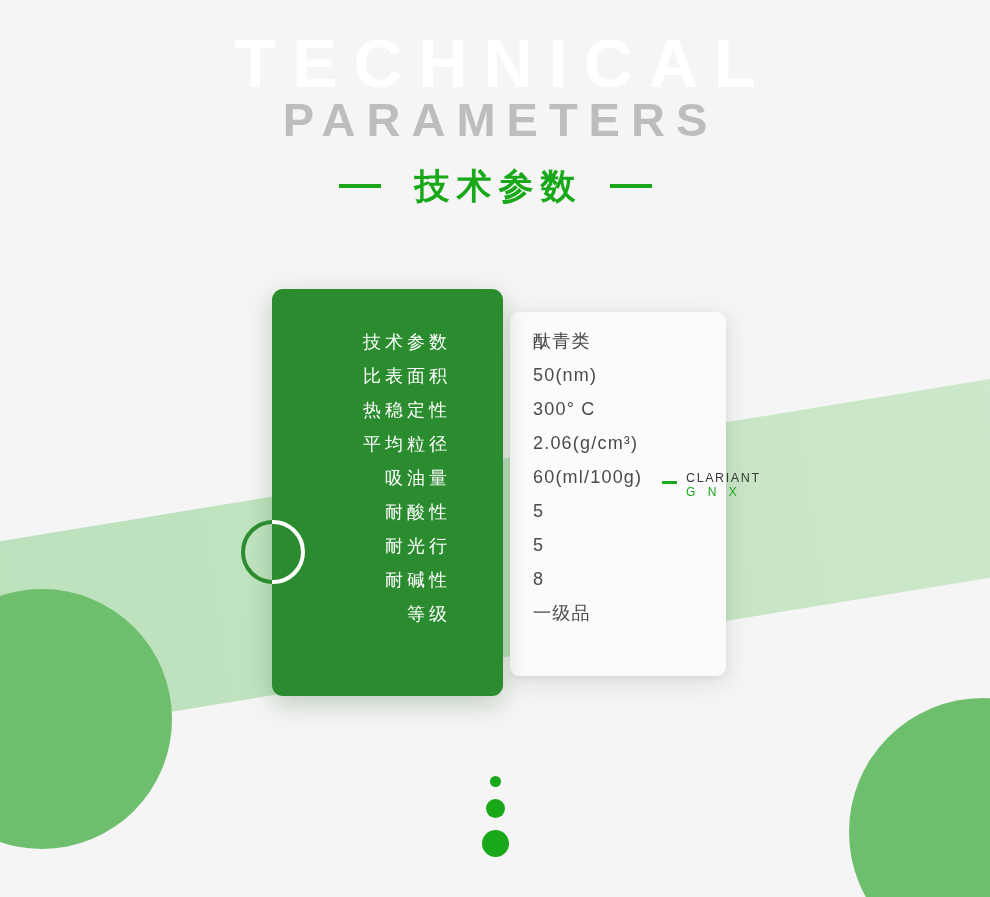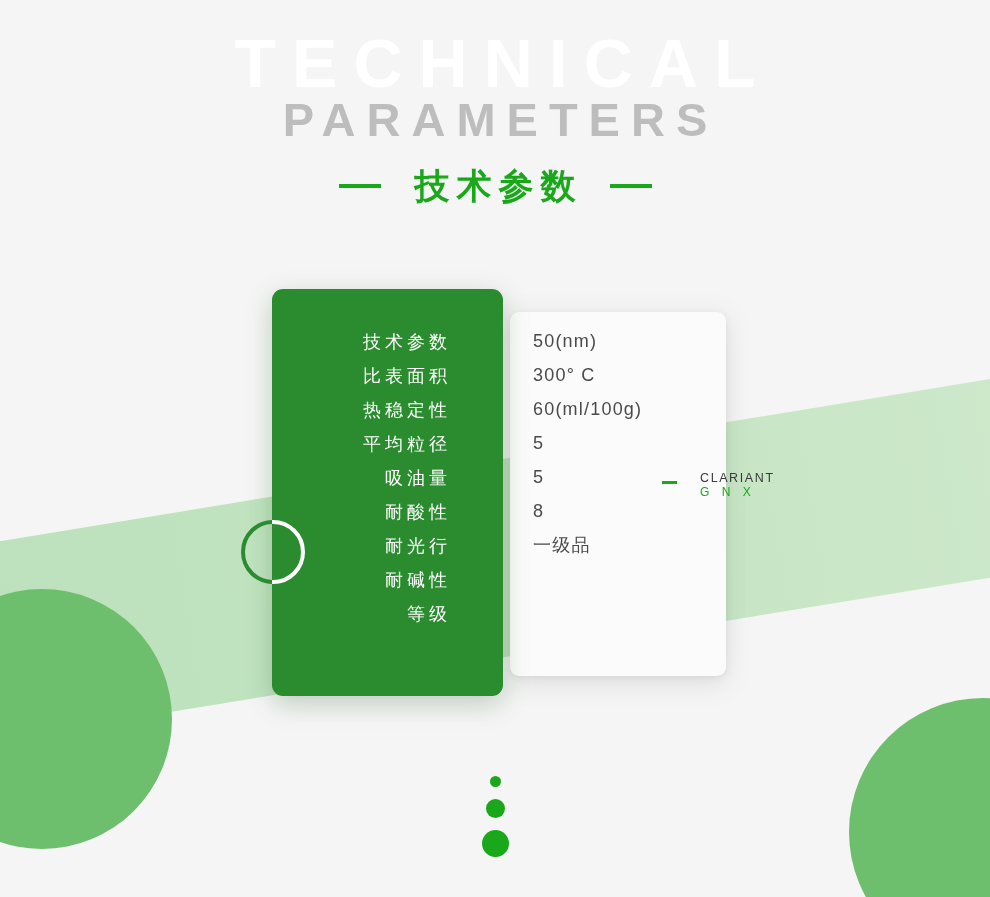--- a/index.html
+++ b/index.html
@@ -298,6 +298,7 @@
   </div>
 
   <div class="values-col">
+    <div class="value-row">酞青类</div>
     <div class="value-row">50(nm)</div>
     <div class="value-row">300° C</div>
     <div class="value-row">60(ml/100g)</div>

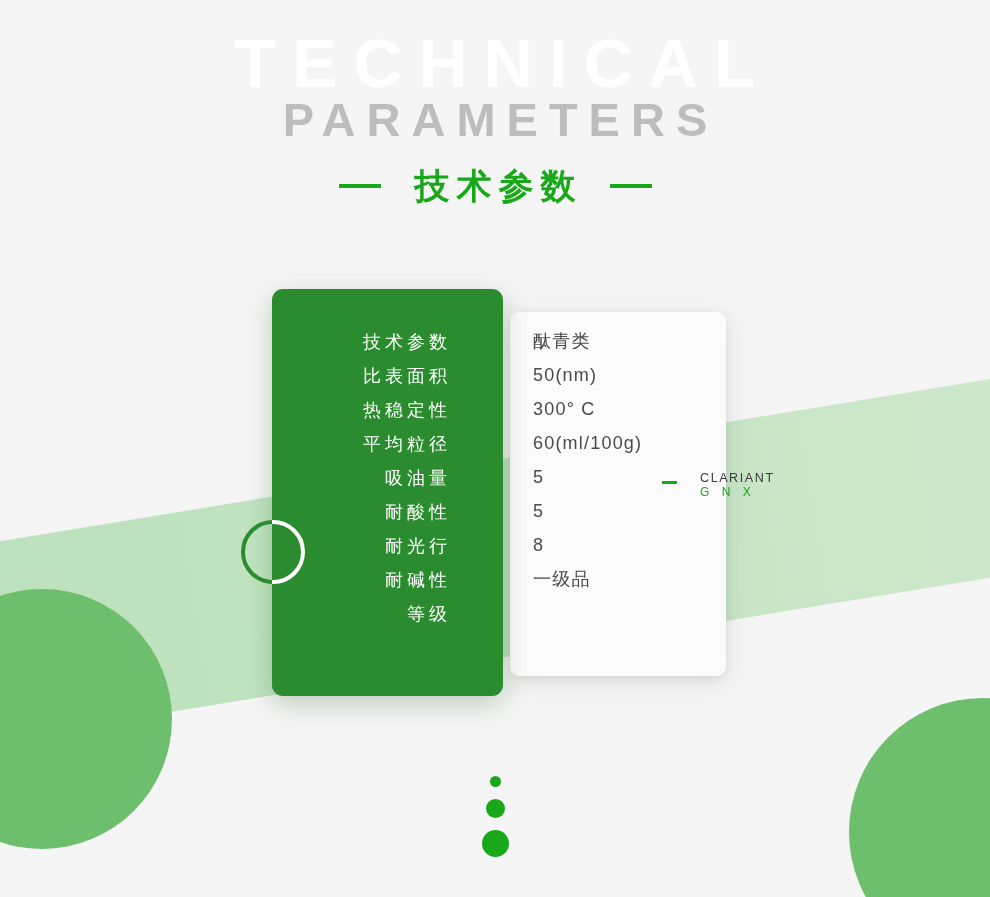--- a/index.html
+++ b/index.html
@@ -301,6 +301,7 @@
     <div class="value-row">酞青类</div>
     <div class="value-row">50(nm)</div>
     <div class="value-row">300° C</div>
+    <div class="value-row">2.06(g/cm³)</div>
     <div class="value-row">60(ml/100g)</div>
     <div class="value-row">5</div>
     <div class="value-row">5</div>

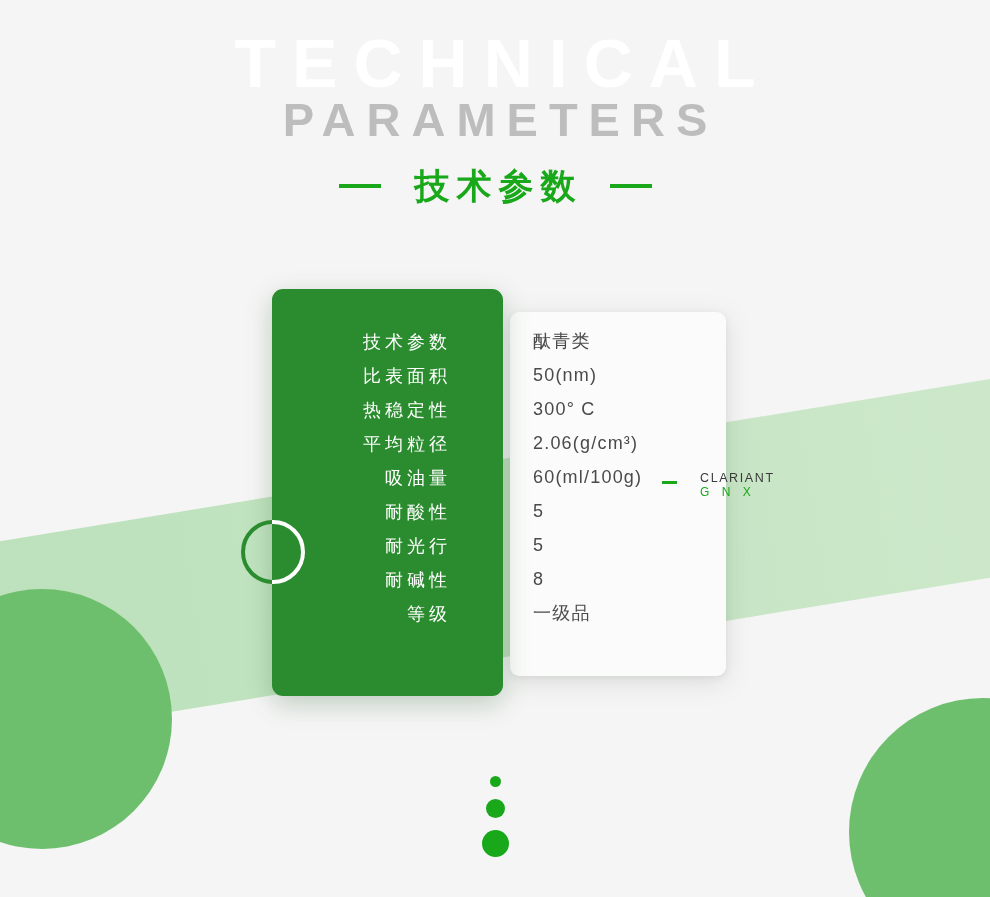--- a/index.html
+++ b/index.html
@@ -209,7 +209,7 @@
     top: 472px;
     display: flex;
     align-items: flex-start;
-    gap: 23px;
+    gap: 9px;
   }
   .brand-dash {
     width: 15px;

